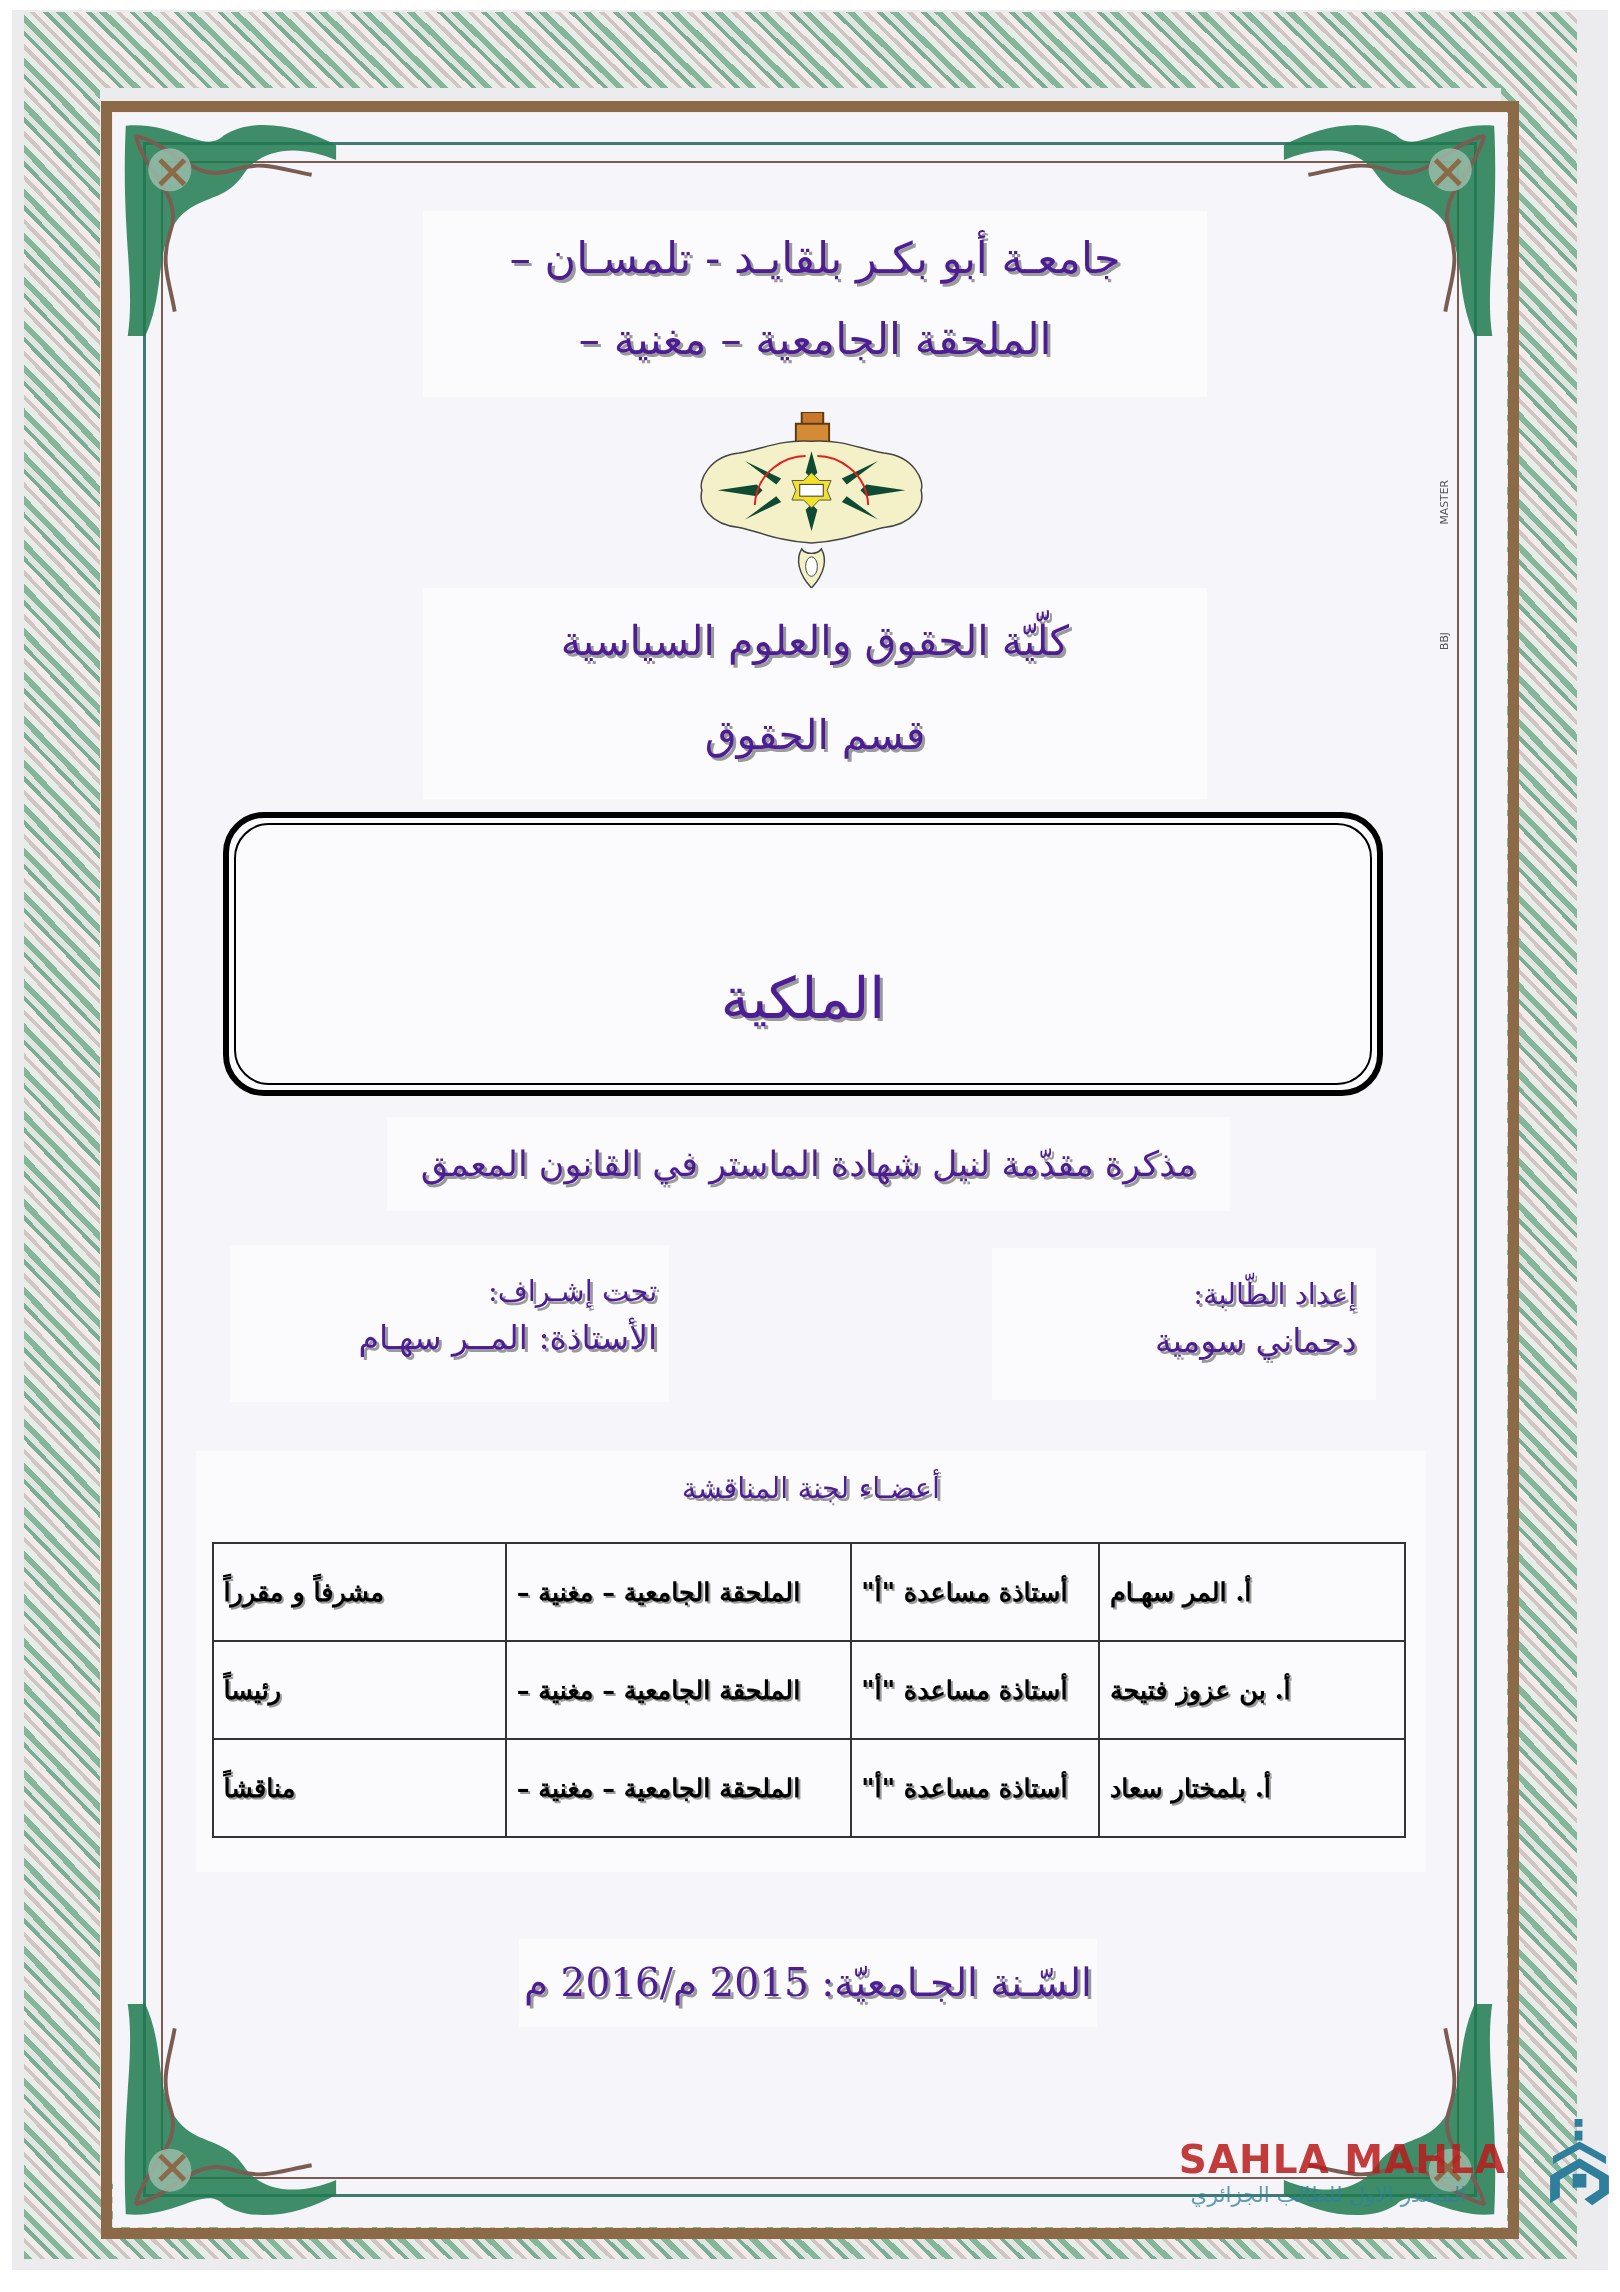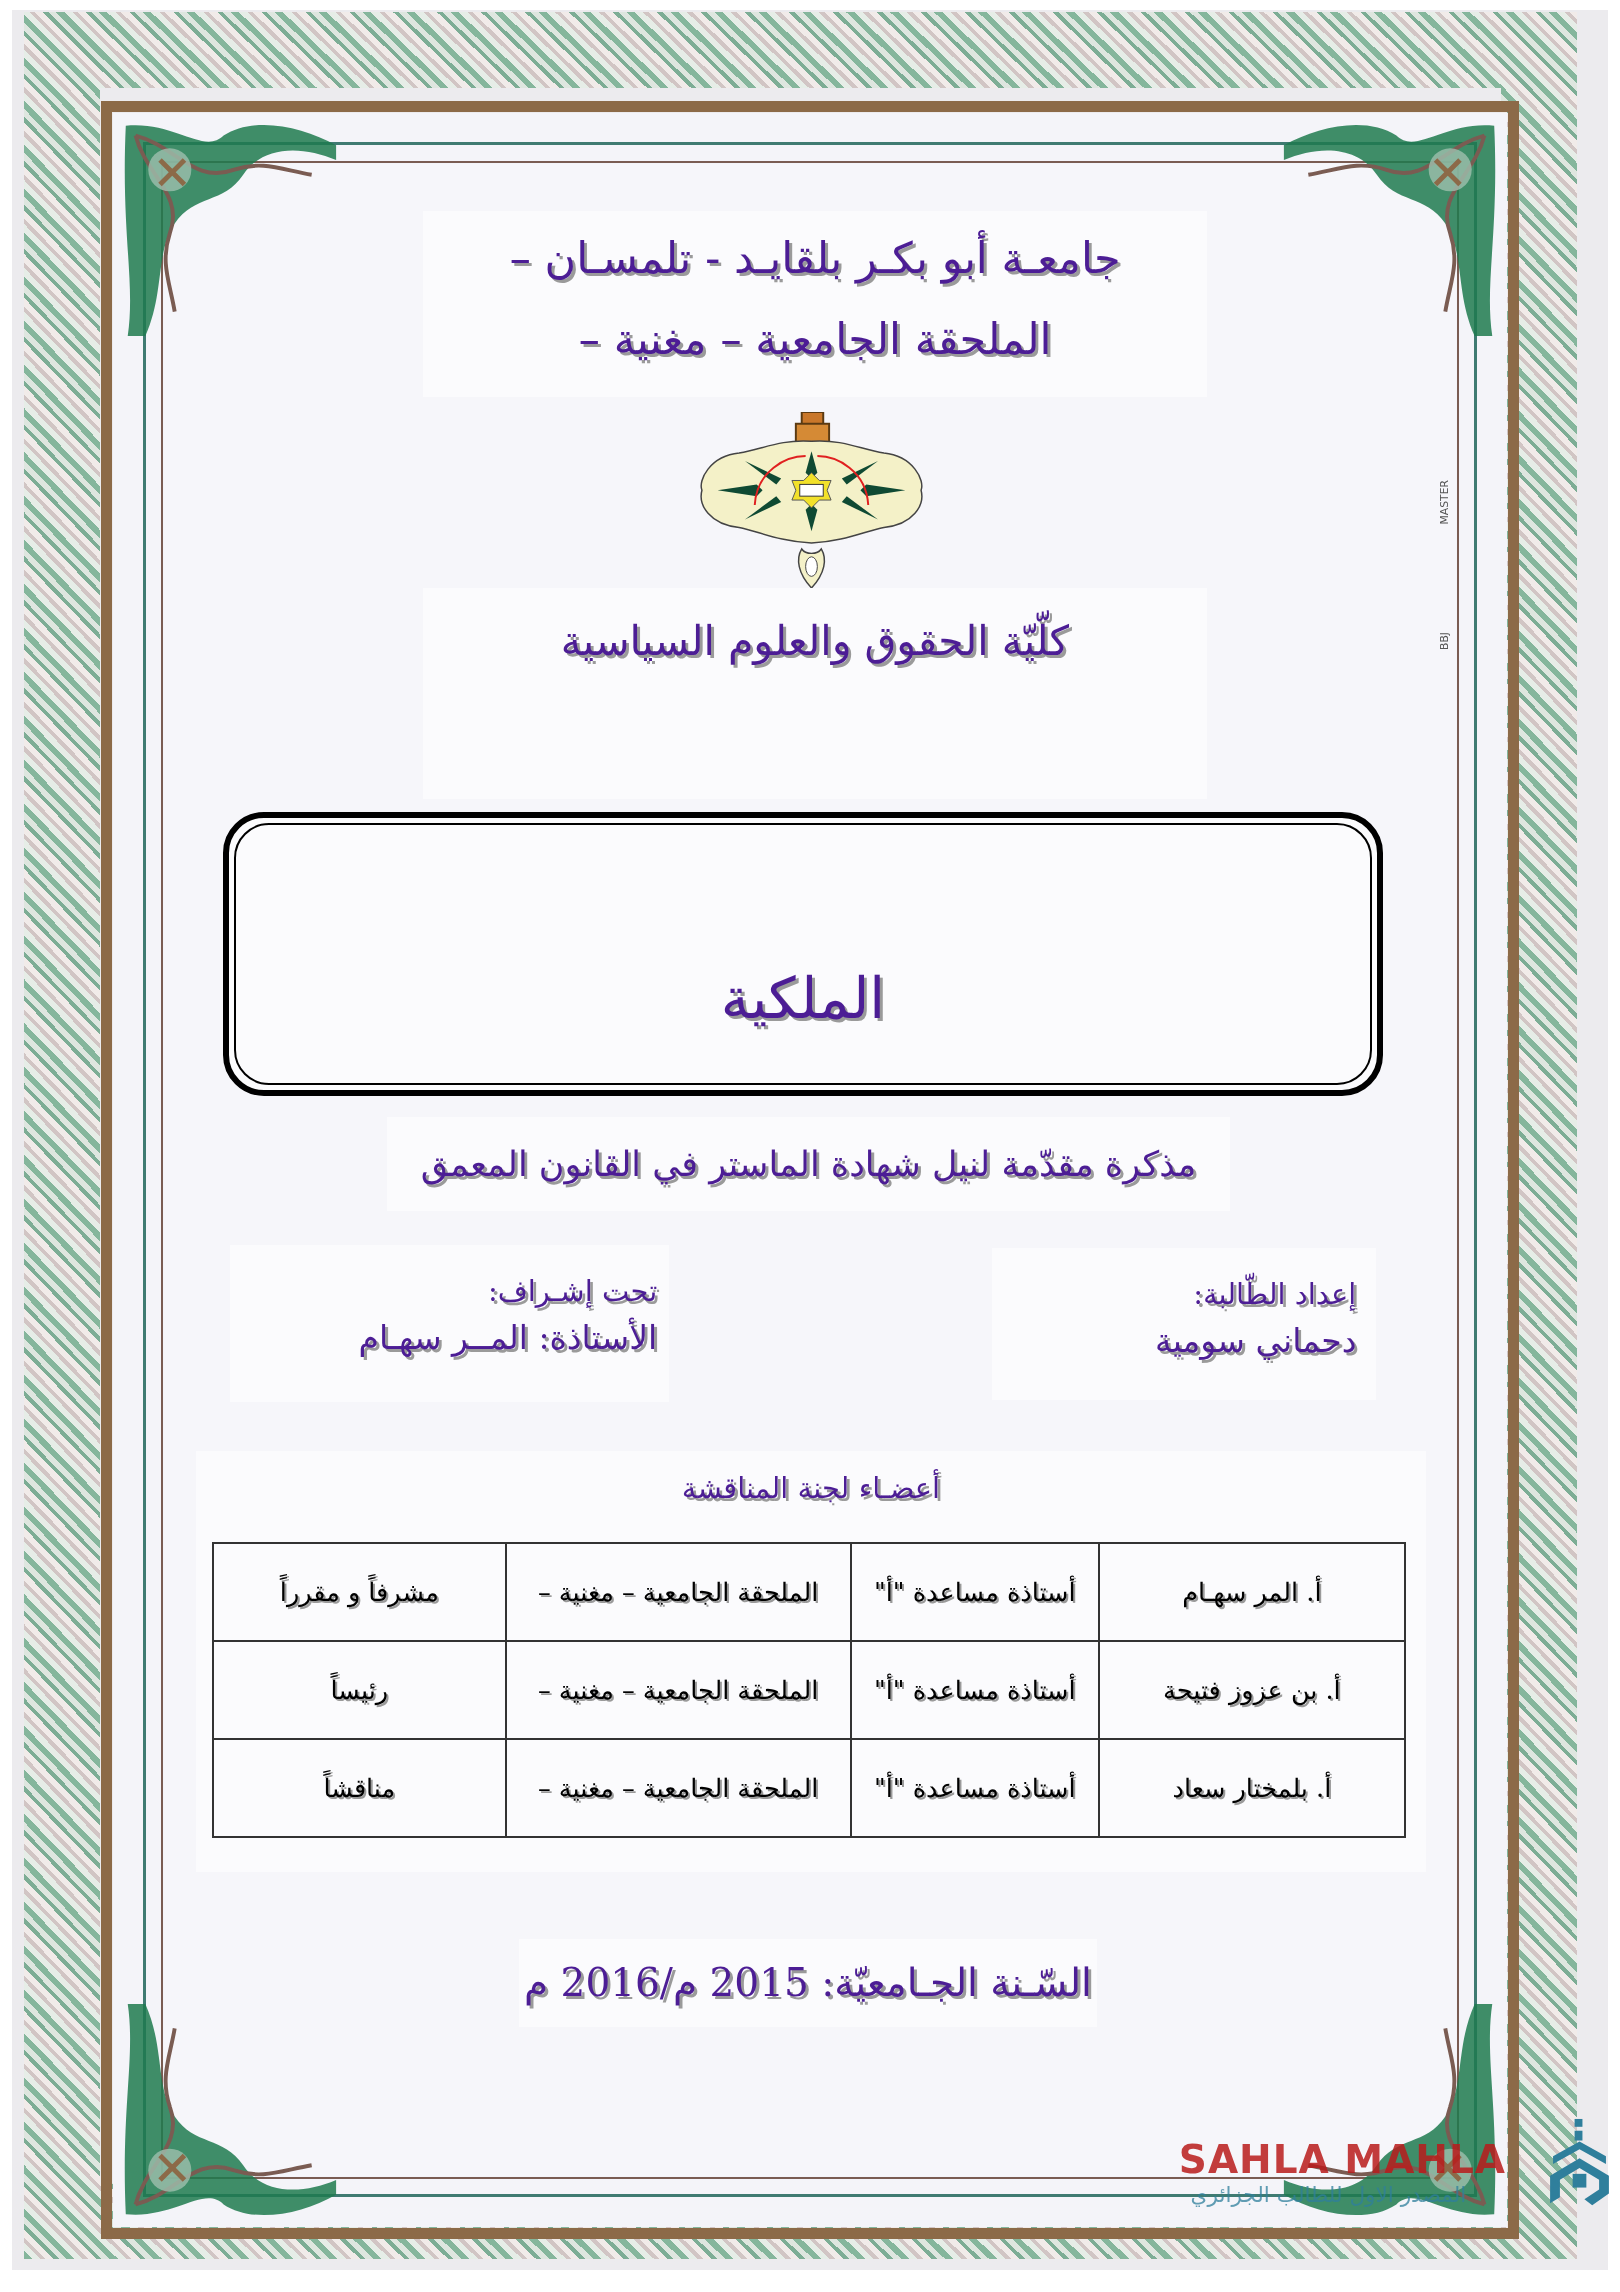--- a/index.html
+++ b/index.html
@@ -220,6 +220,7 @@
 
 <div class="faculty-box rtl">
   <div class="faculty-line shadow" style="top:29px;">كلّيّة الحقوق والعلوم السياسية</div>
+  <div class="faculty-line shadow" style="top:123px;">قسم الحقوق</div>
 </div>
 
 <div class="title-box rtl">

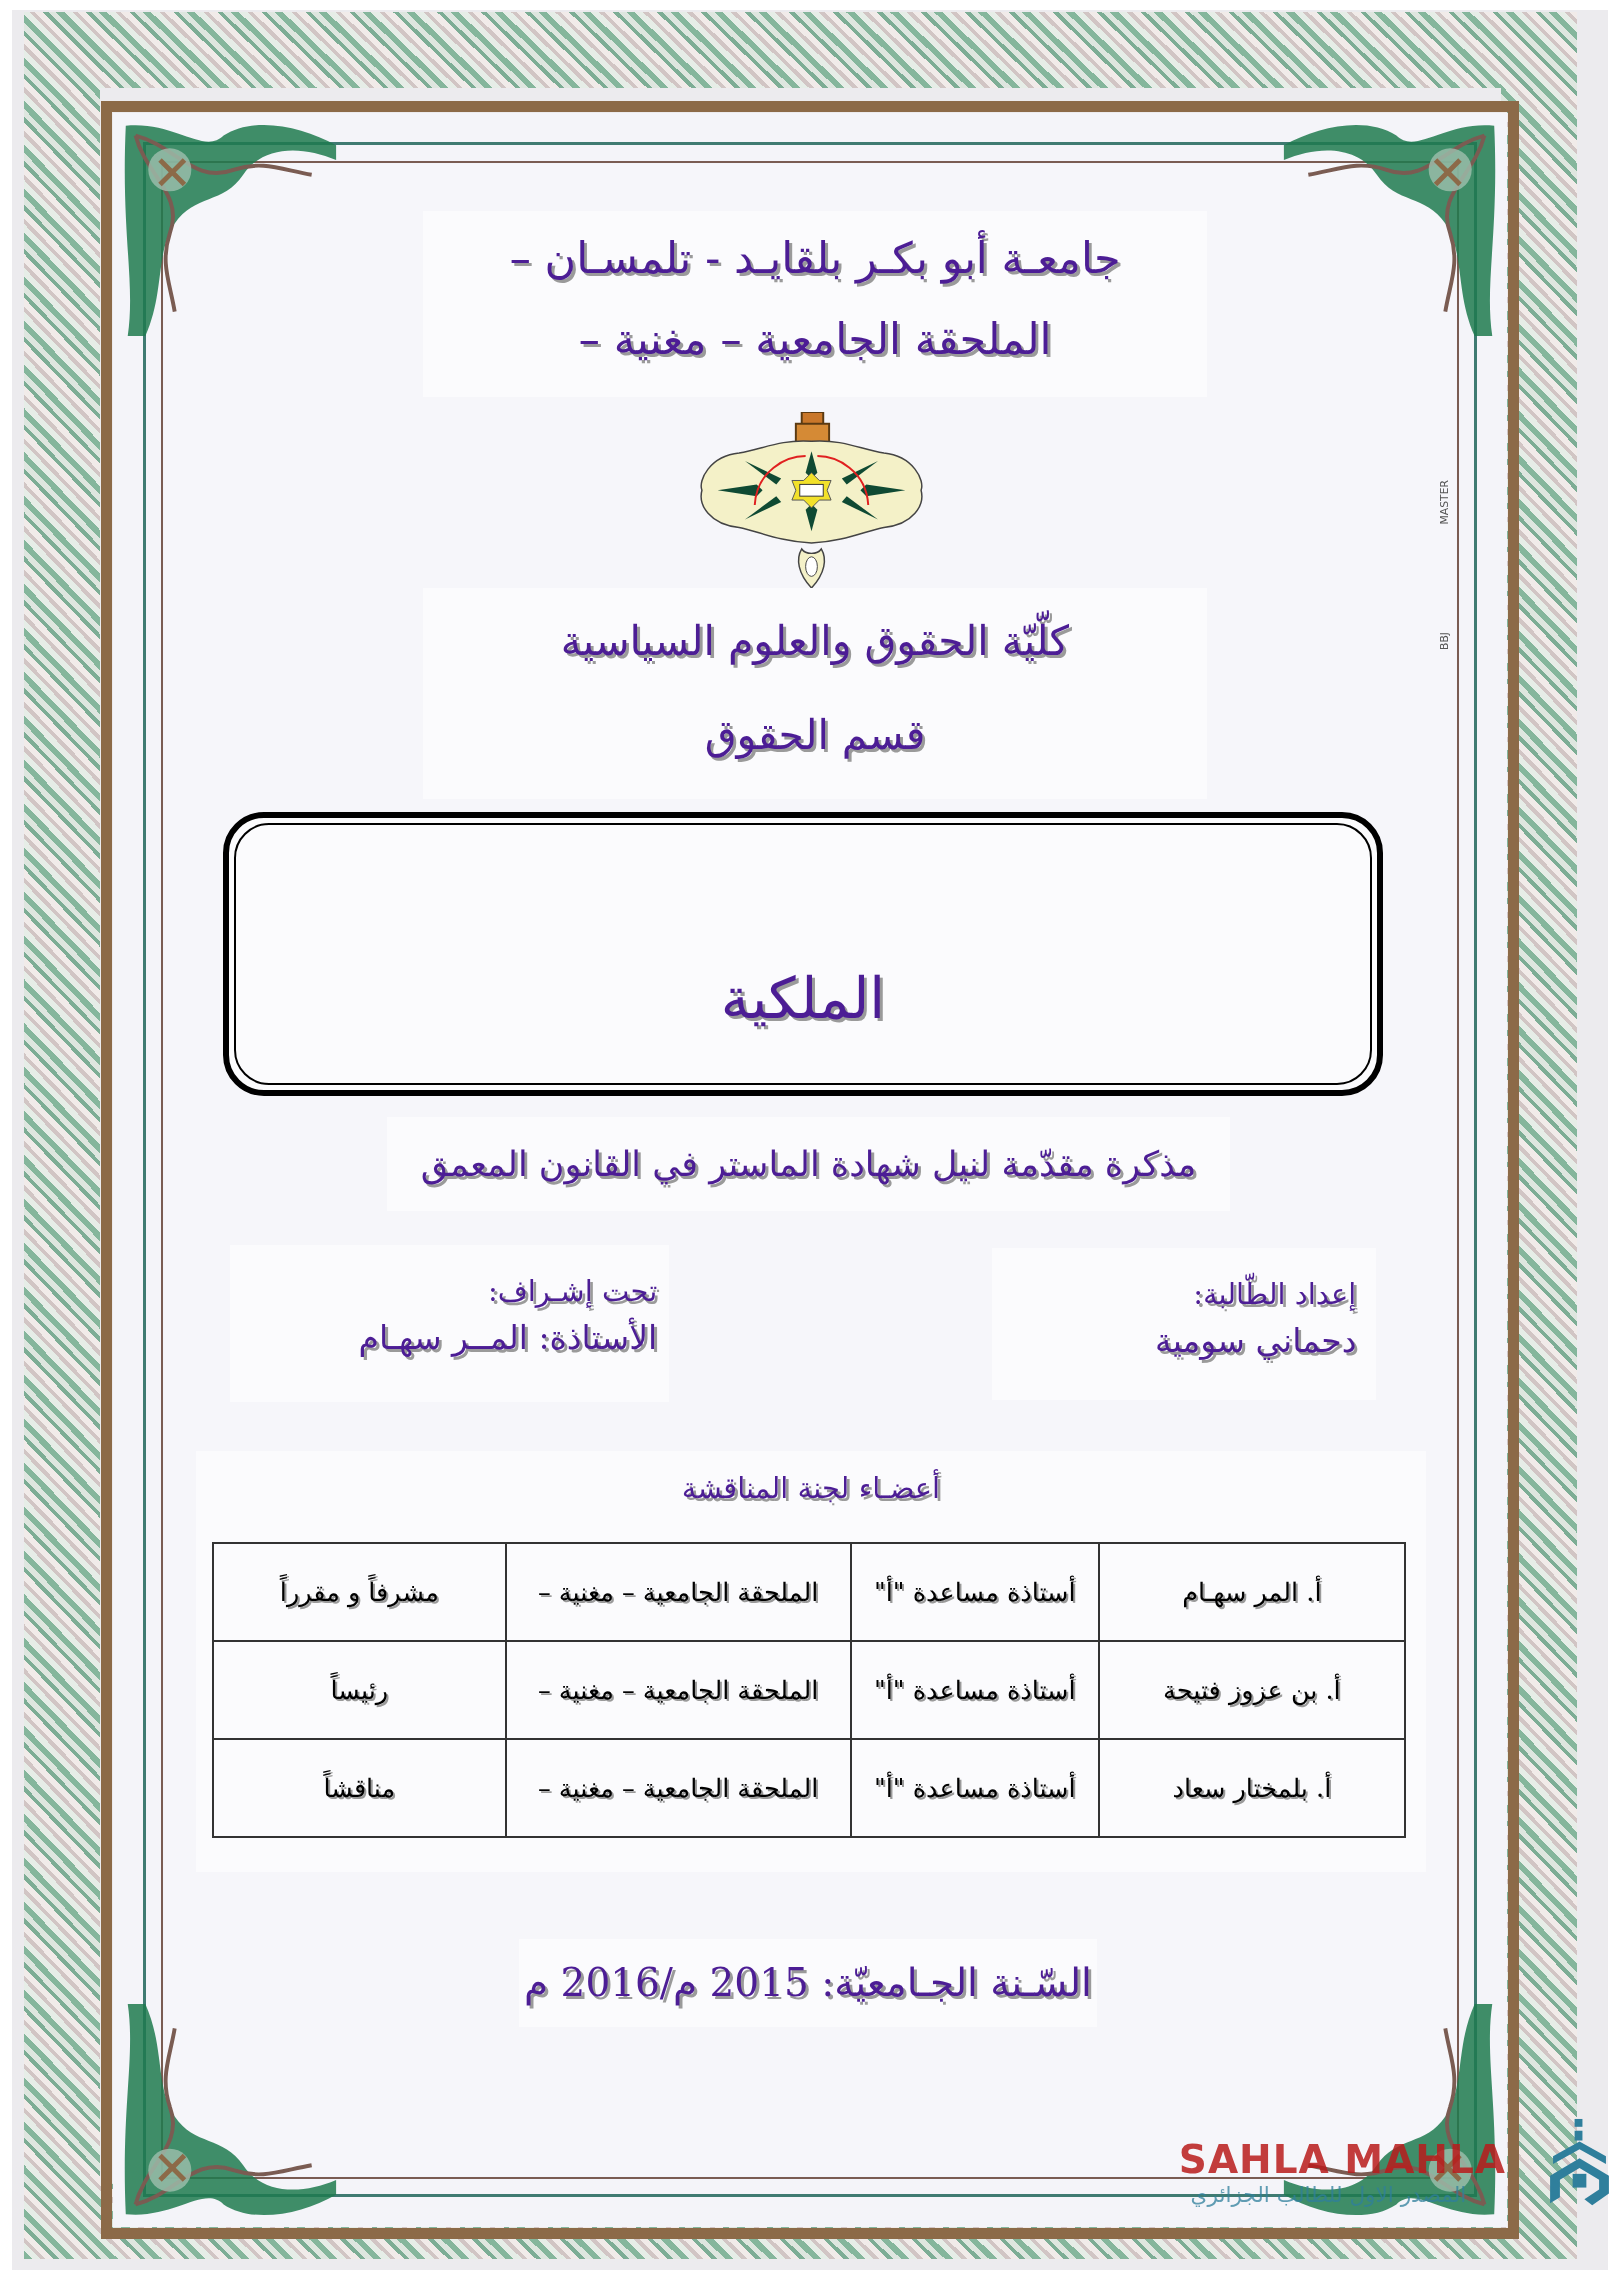--- a/index.html
+++ b/index.html
@@ -112,8 +112,8 @@
     border-collapse: collapse; direction: rtl; background: #fbfbfd;
   }
   table.committee td {
-    border: 2px solid #333; font-size: 25.5px; font-weight: normal; color: #000;
-    text-shadow: 2px 2px 0 #9a9a9a; padding: 0 9.8px; text-align: center; height: 96px;
+    border: 2px solid #333; font-size: 25.5px; font-weight: bold; color: #000;
+    text-shadow: 2px 2px 0 #9a9a9a; padding: 0 9.8px; text-align: left; height: 96px;
   }
   .col-name { width: 284px; }
   .col-rank { width: 227px; }

